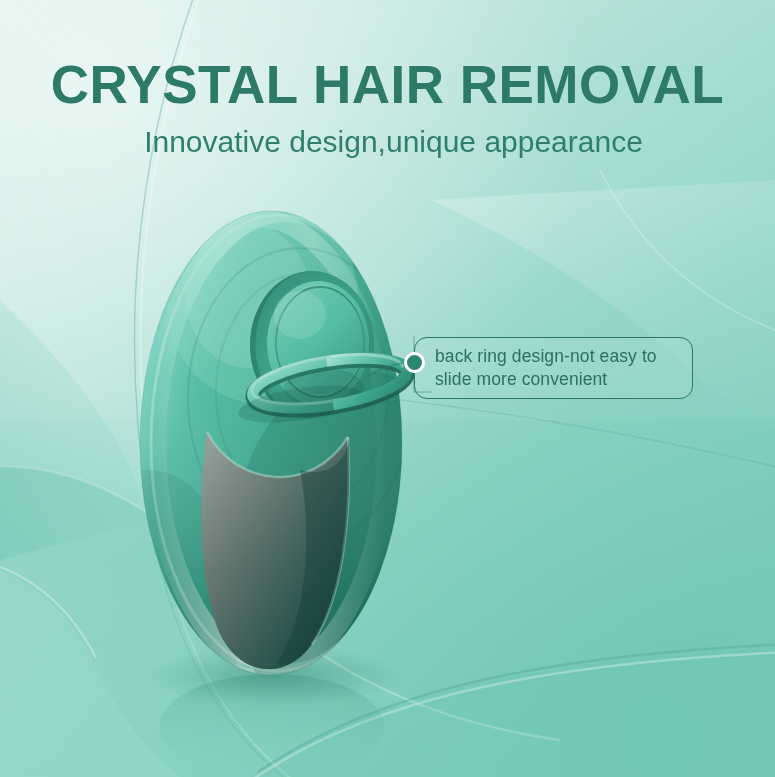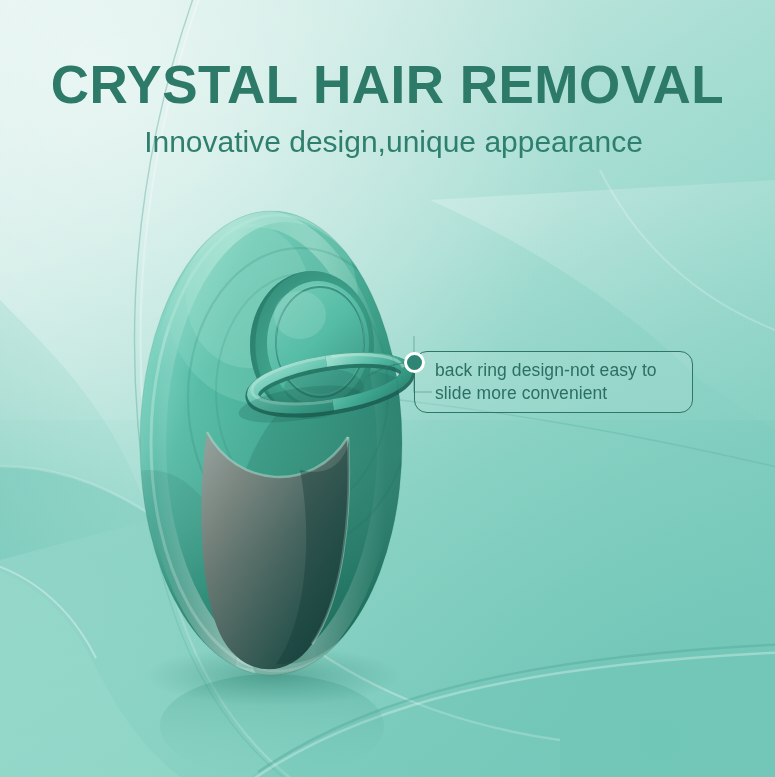--- a/index.html
+++ b/index.html
@@ -74,7 +74,7 @@
   .callout-box {
     position: absolute;
     left: 414px;
-    top: 351px;
+    top: 337px;
     width: 279px;
     height: 62px;
     box-sizing: border-box;

